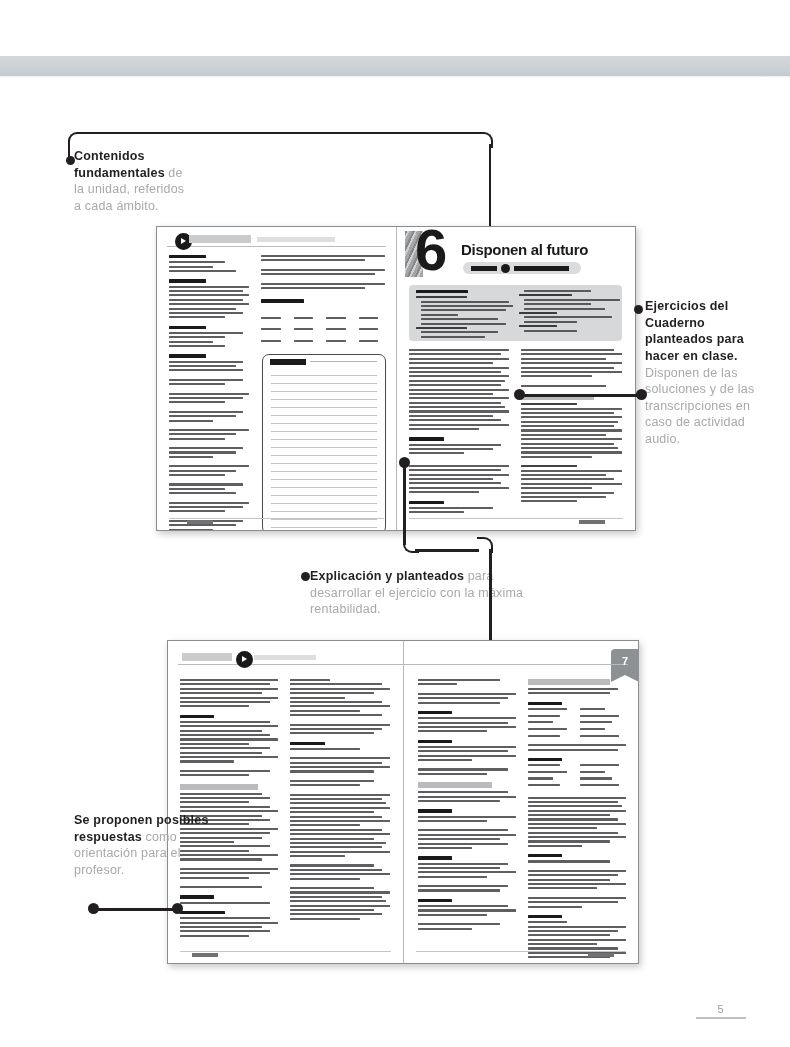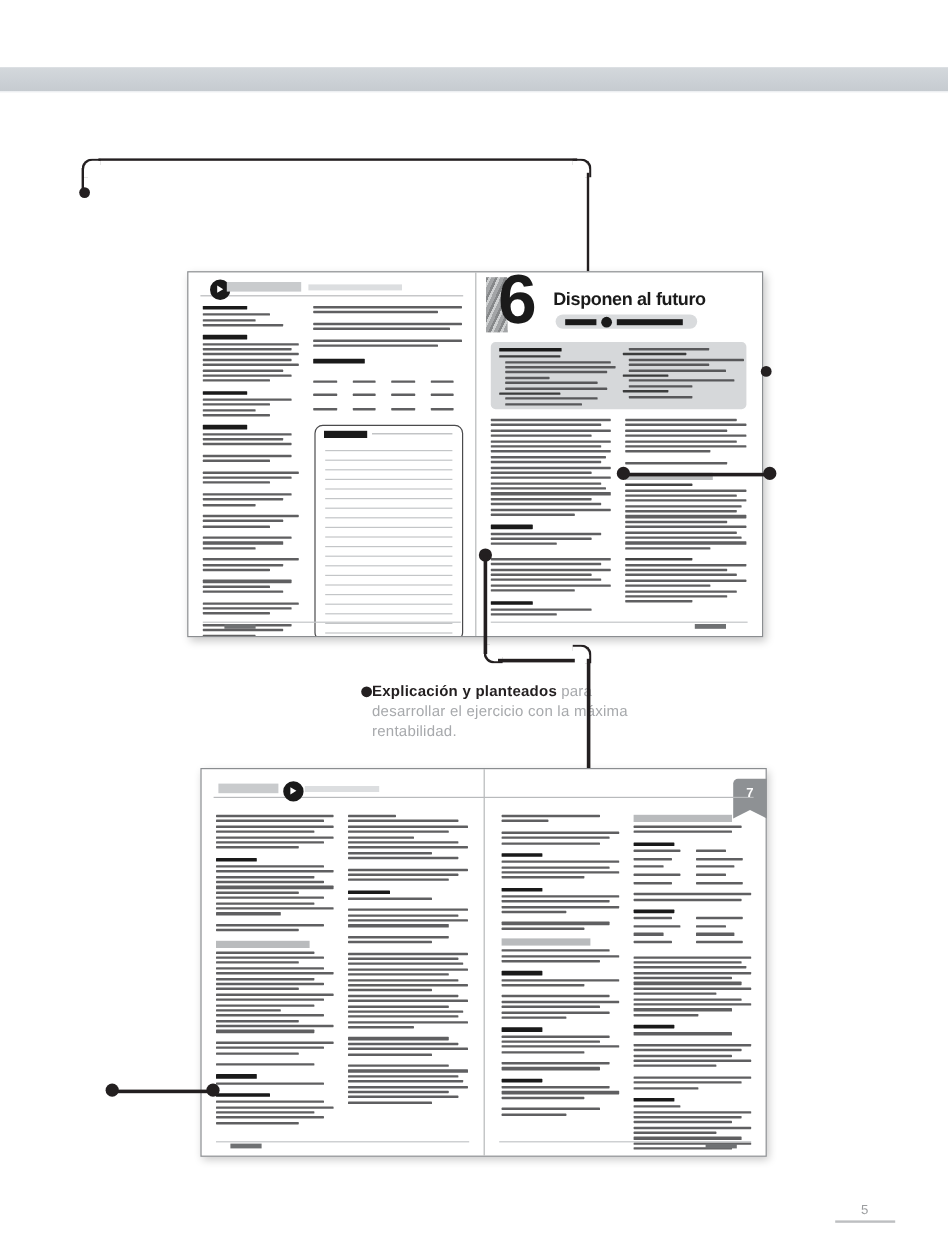--- a/index.html
+++ b/index.html
@@ -154,6 +154,10 @@
   <div class="top-band"></div>
 
   <div class="bullet-dot" style="left:66px;top:156px;"></div>
+  <div class="callout c1">
+    <span class="bold">Contenidos fundamentales</span>
+    <span class="light">de la unidad, referidos a cada ámbito.</span>
+  </div>
 
   <div class="conn" style="left:68px;top:140px;width:2px;height:22px;"></div>
   <div class="conn-corner" style="left:68px;top:132px;width:14px;height:14px;border-right:none;border-bottom:none;border-top-left-radius:9px;"></div>

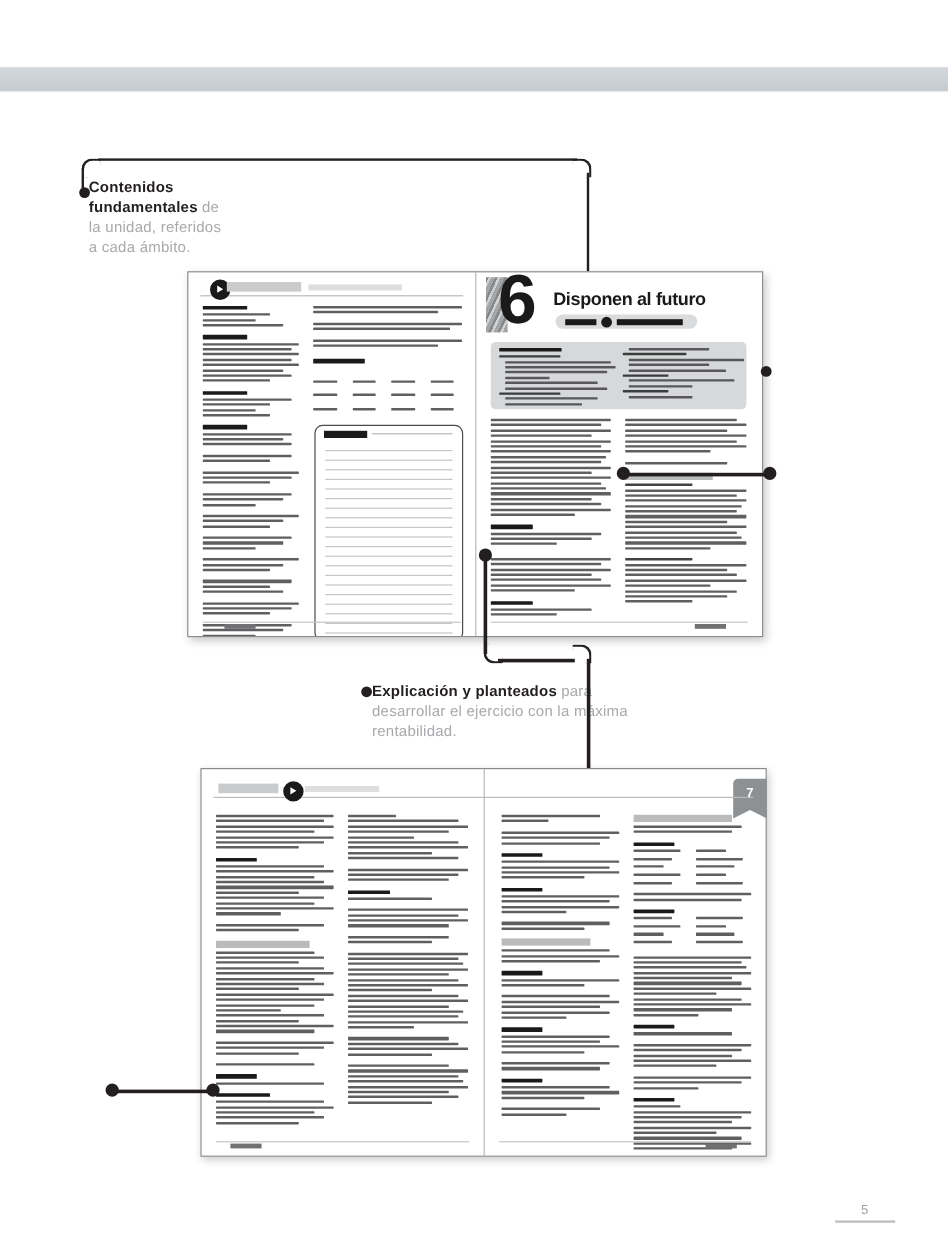--- a/index.html
+++ b/index.html
@@ -421,6 +421,10 @@
   </div>
 
   <div class="bullet-dot" style="left:634px;top:305px;"></div>
+  <div class="callout c2">
+    <span class="bold">Ejercicios del Cuaderno planteados para hacer en clase.</span>
+    <span class="light">Disponen de las soluciones y de las transcripciones en caso de actividad audio.</span>
+  </div>
   <div class="conn" style="left:519px;top:394px;width:122px;height:2.5px;"></div>
   <div class="conn-dot" style="left:514px;top:389px;"></div>
   <div class="conn-dot" style="left:636px;top:389px;"></div>

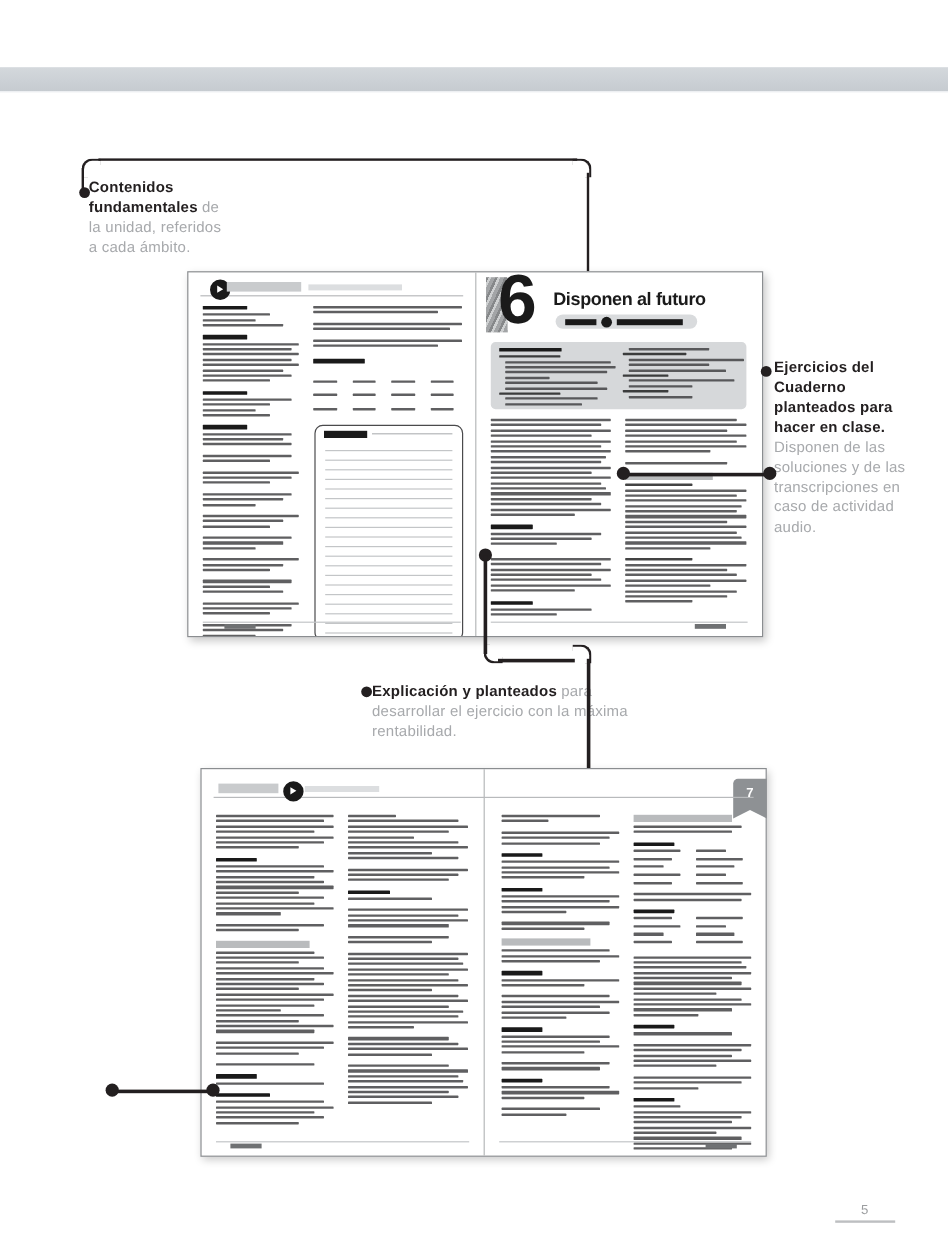--- a/index.html
+++ b/index.html
@@ -713,6 +713,10 @@
     </div>
   </div>
 
+  <div class="callout c4">
+    <span class="bold">Se proponen posibles respuestas</span>
+    <span class="light">como orientación para el profesor.</span>
+  </div>
   <div class="conn" style="left:94px;top:908px;width:83px;height:3px;"></div>
   <div class="conn-dot" style="left:88px;top:903px;"></div>
   <div class="conn-dot" style="left:172px;top:903px;"></div>

